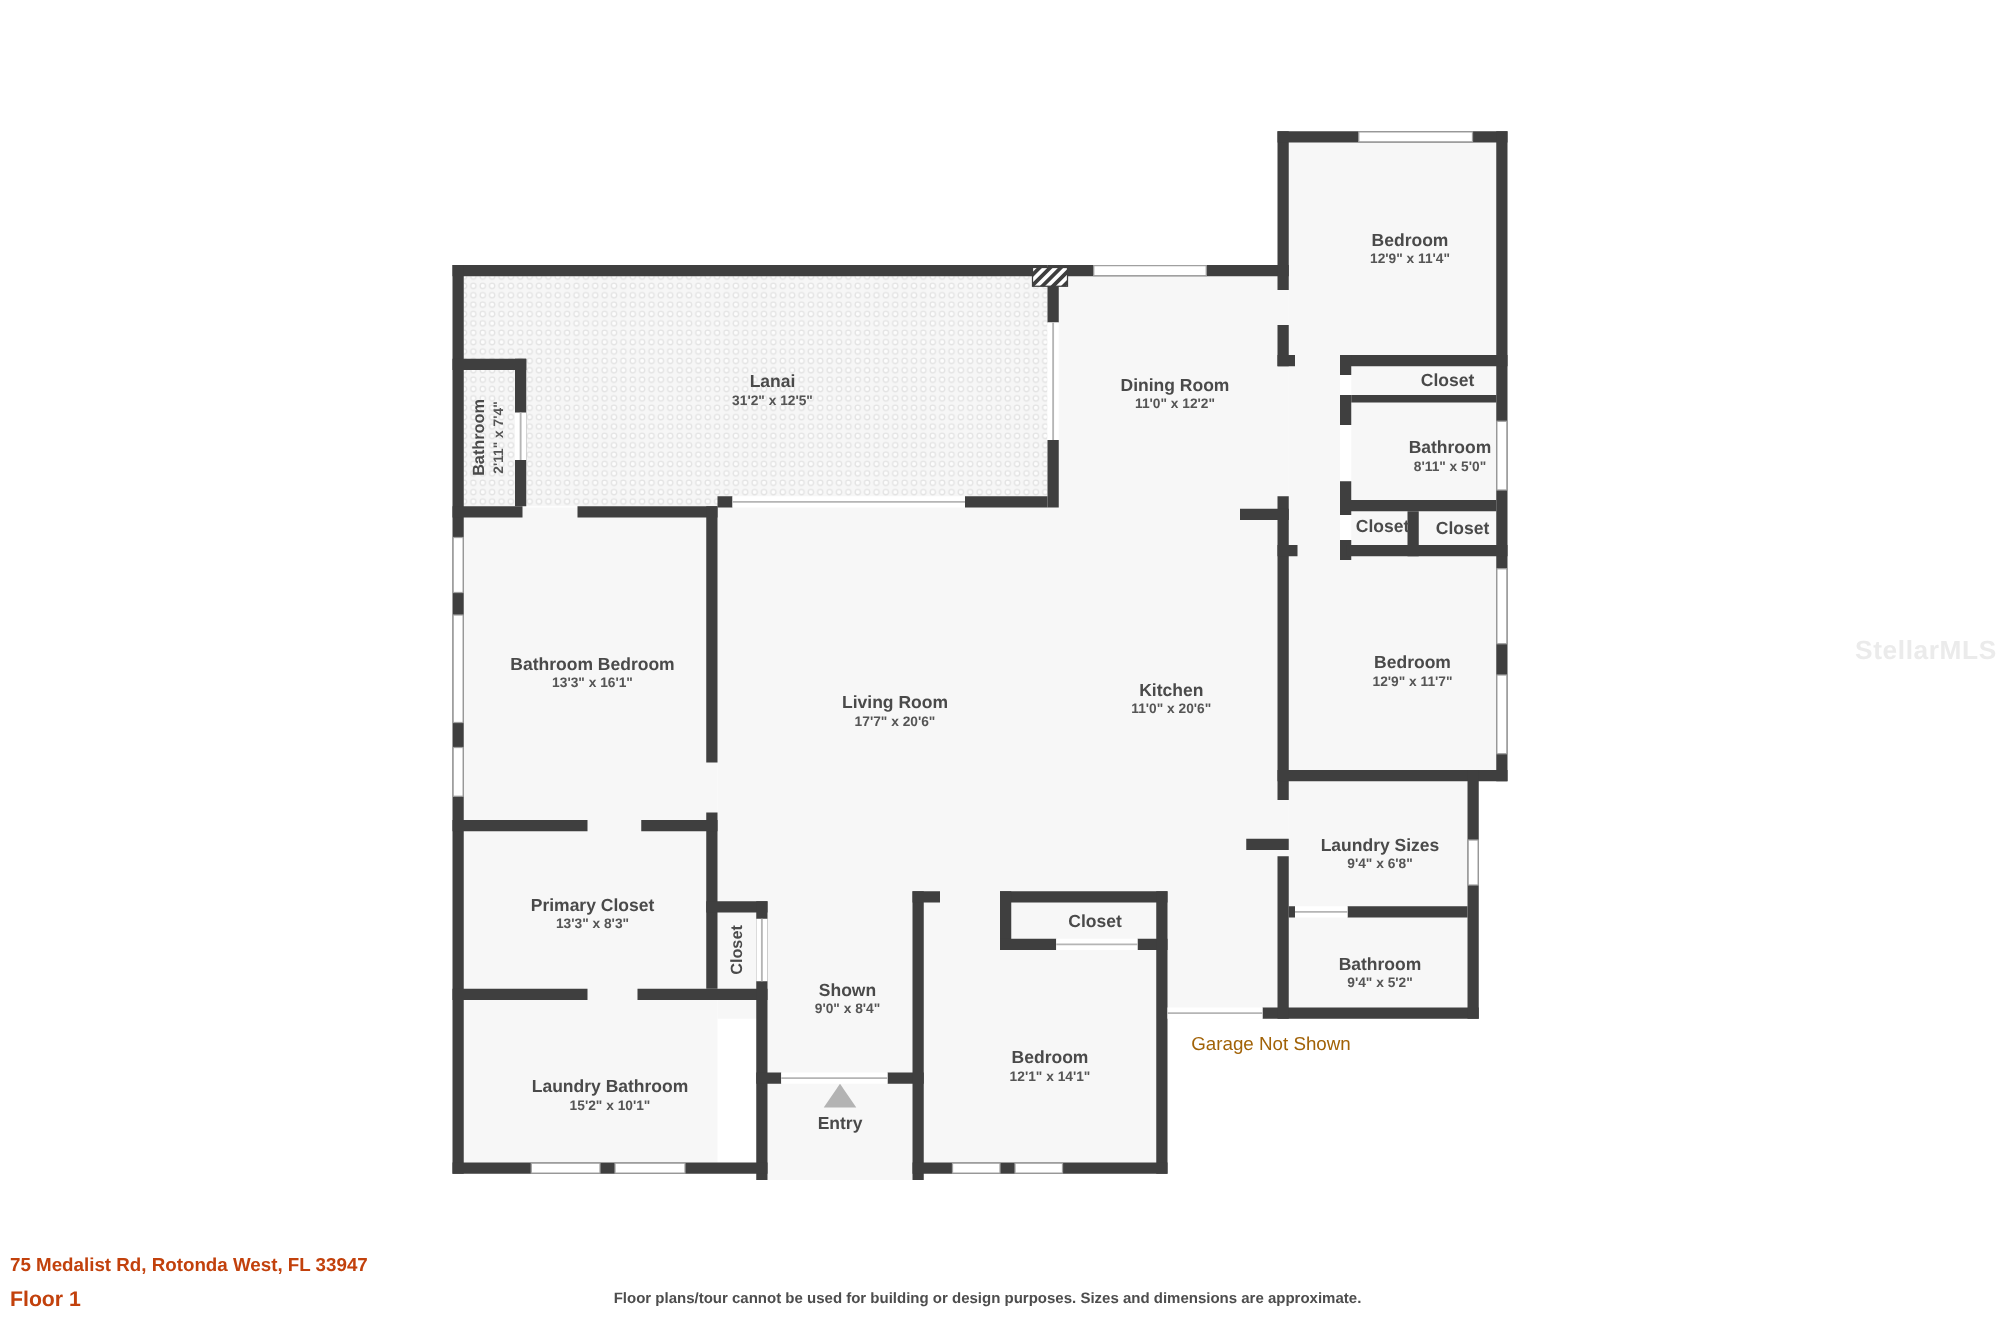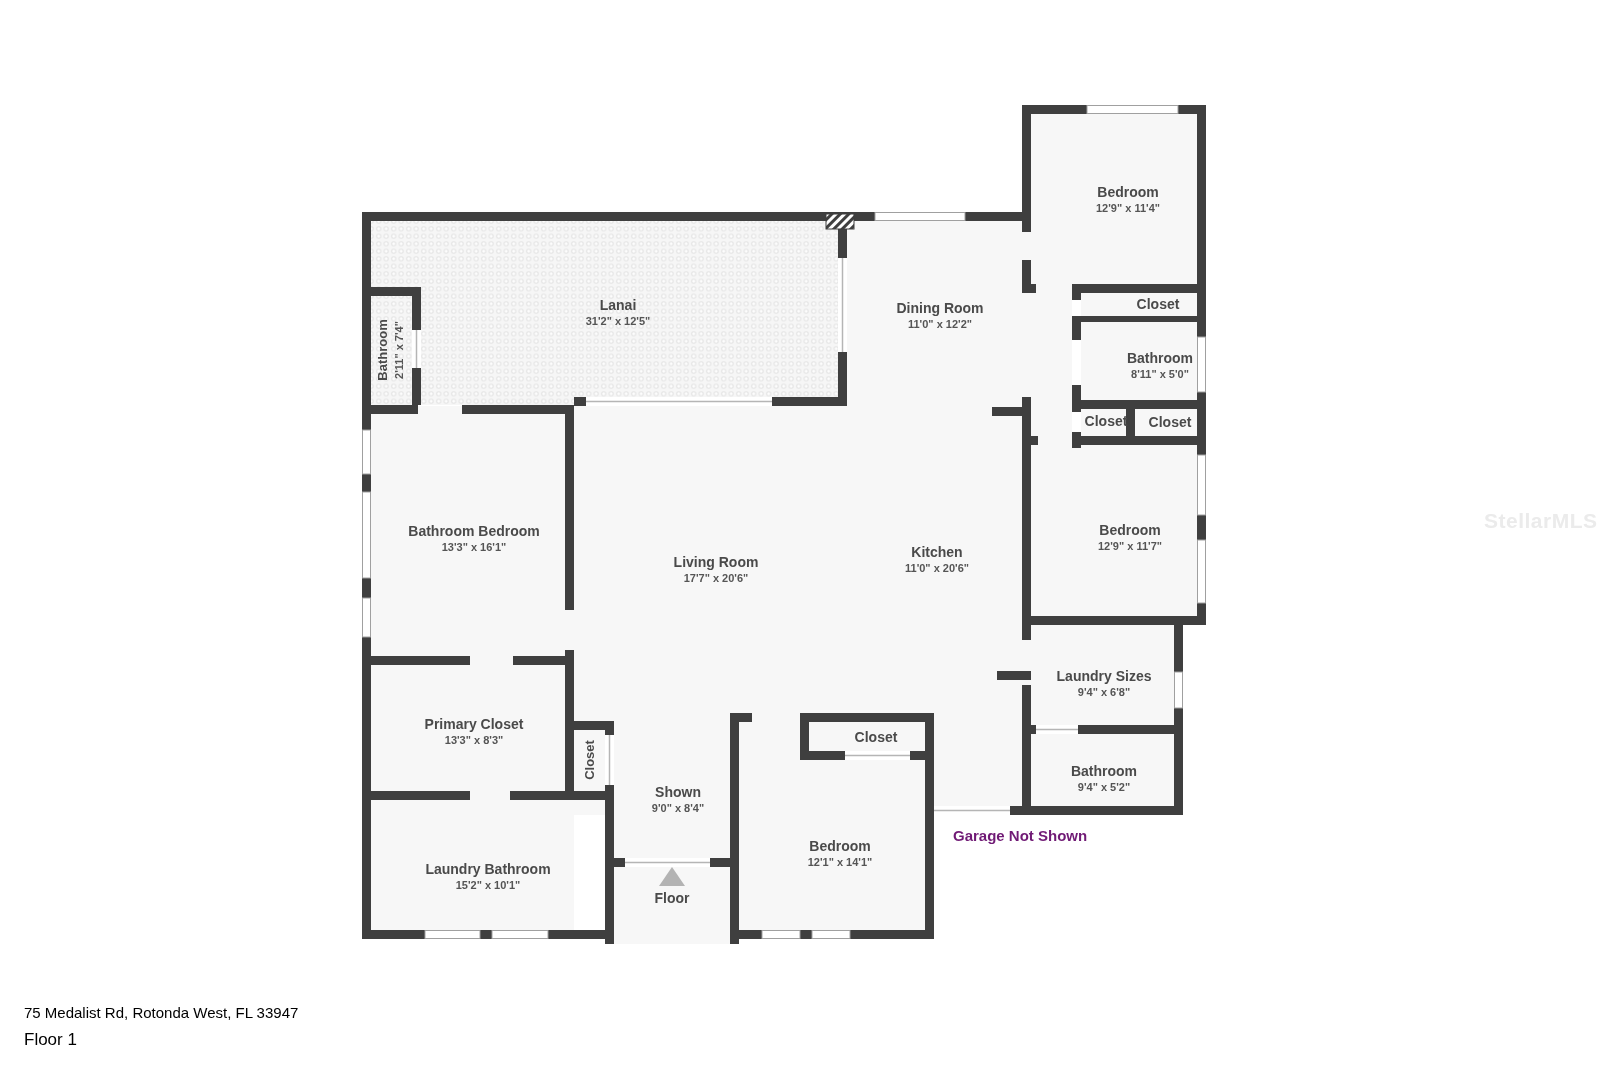--- a/index.html
+++ b/index.html
@@ -12,7 +12,7 @@
   .rlabel .rdims{display:block;font-size:11px;font-weight:700;color:#555555;}
   .rlabel.vert{transform:translate(-50%,-50%) rotate(-90deg);}
   .rlabel.small .rname{font-size:13px;}
-  .note{position:absolute;color:#701a75;font-weight:700;font-size:15px;white-space:nowrap;}
+  .note{position:absolute;color:#a16207;font-weight:400;font-size:15px;white-space:nowrap;}
   .addr{position:absolute;left:24px;color:#000000;font-weight:400;font-size:15px;white-space:nowrap;}
   .disclaimer{position:absolute;left:790px;top:1031px;transform:translateX(-50%);
               color:#4d4d4d;font-weight:700;font-size:12px;white-space:nowrap;}

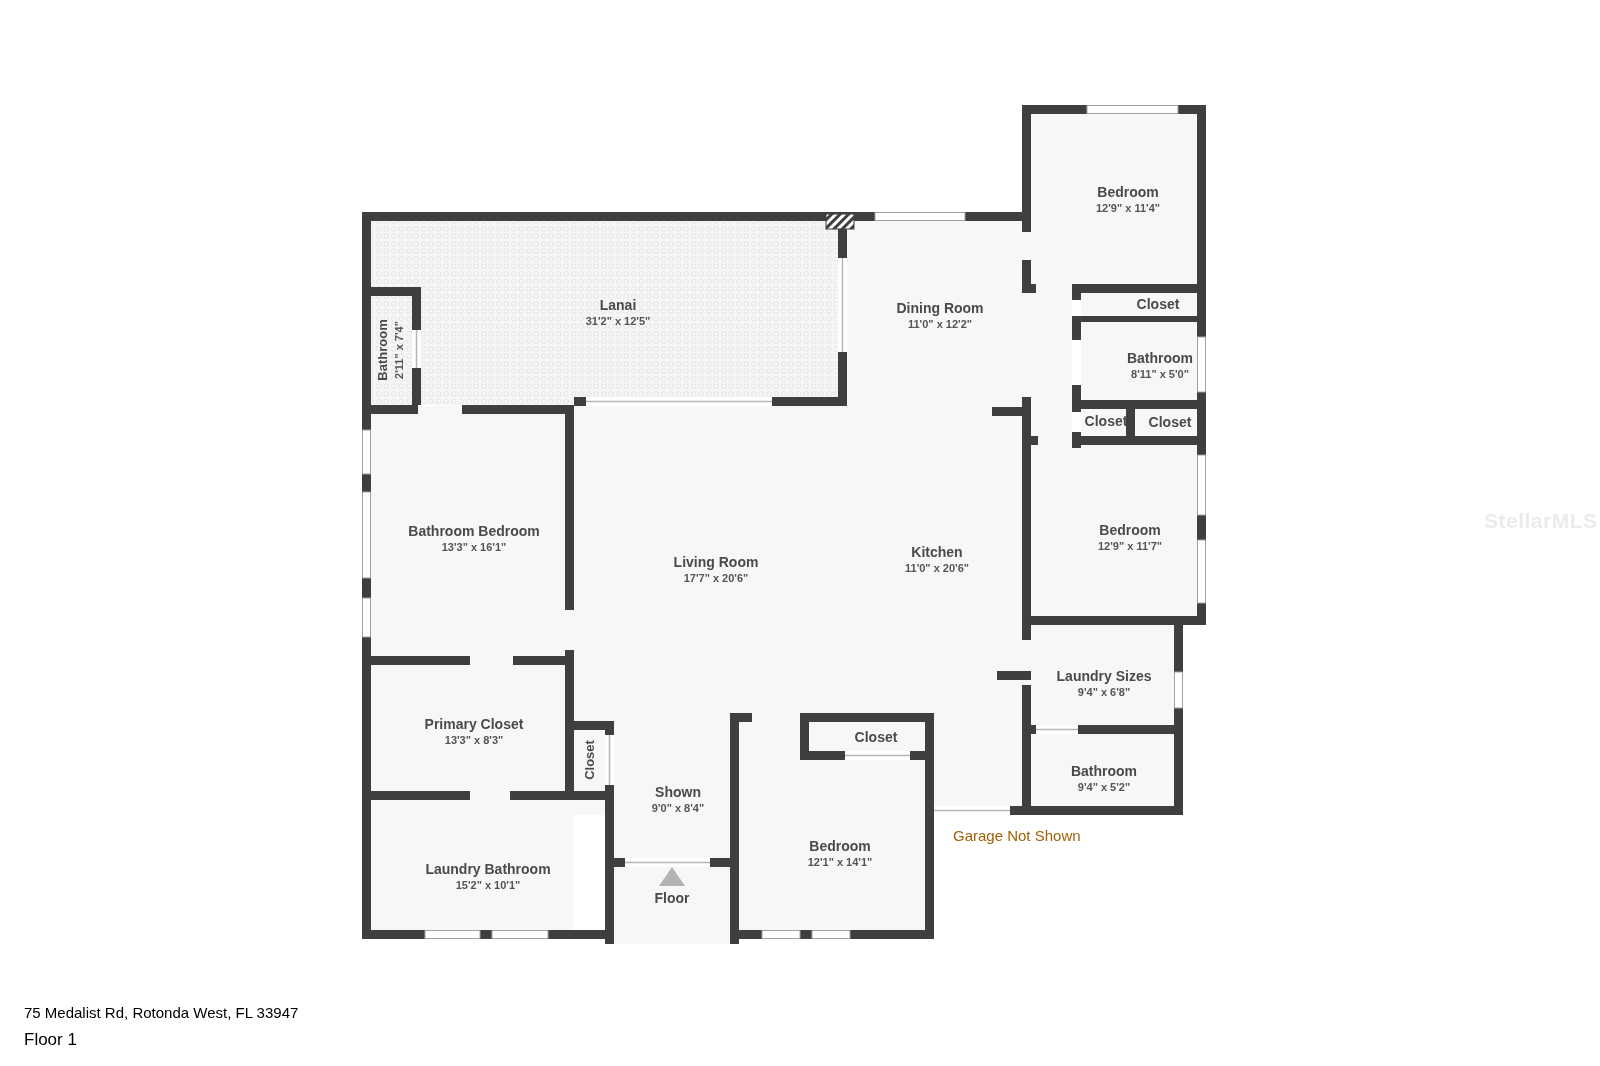--- a/index.html
+++ b/index.html
@@ -254,7 +254,7 @@
 </div>
 
 <div class="rlabel" style="left:672px;top:898px">
-  <span class="rname">Floor</span>
+  <span class="rname">Entry</span>
 </div>
 <div class="note" style="left:953px;top:827px">Garage Not Shown</div>
 

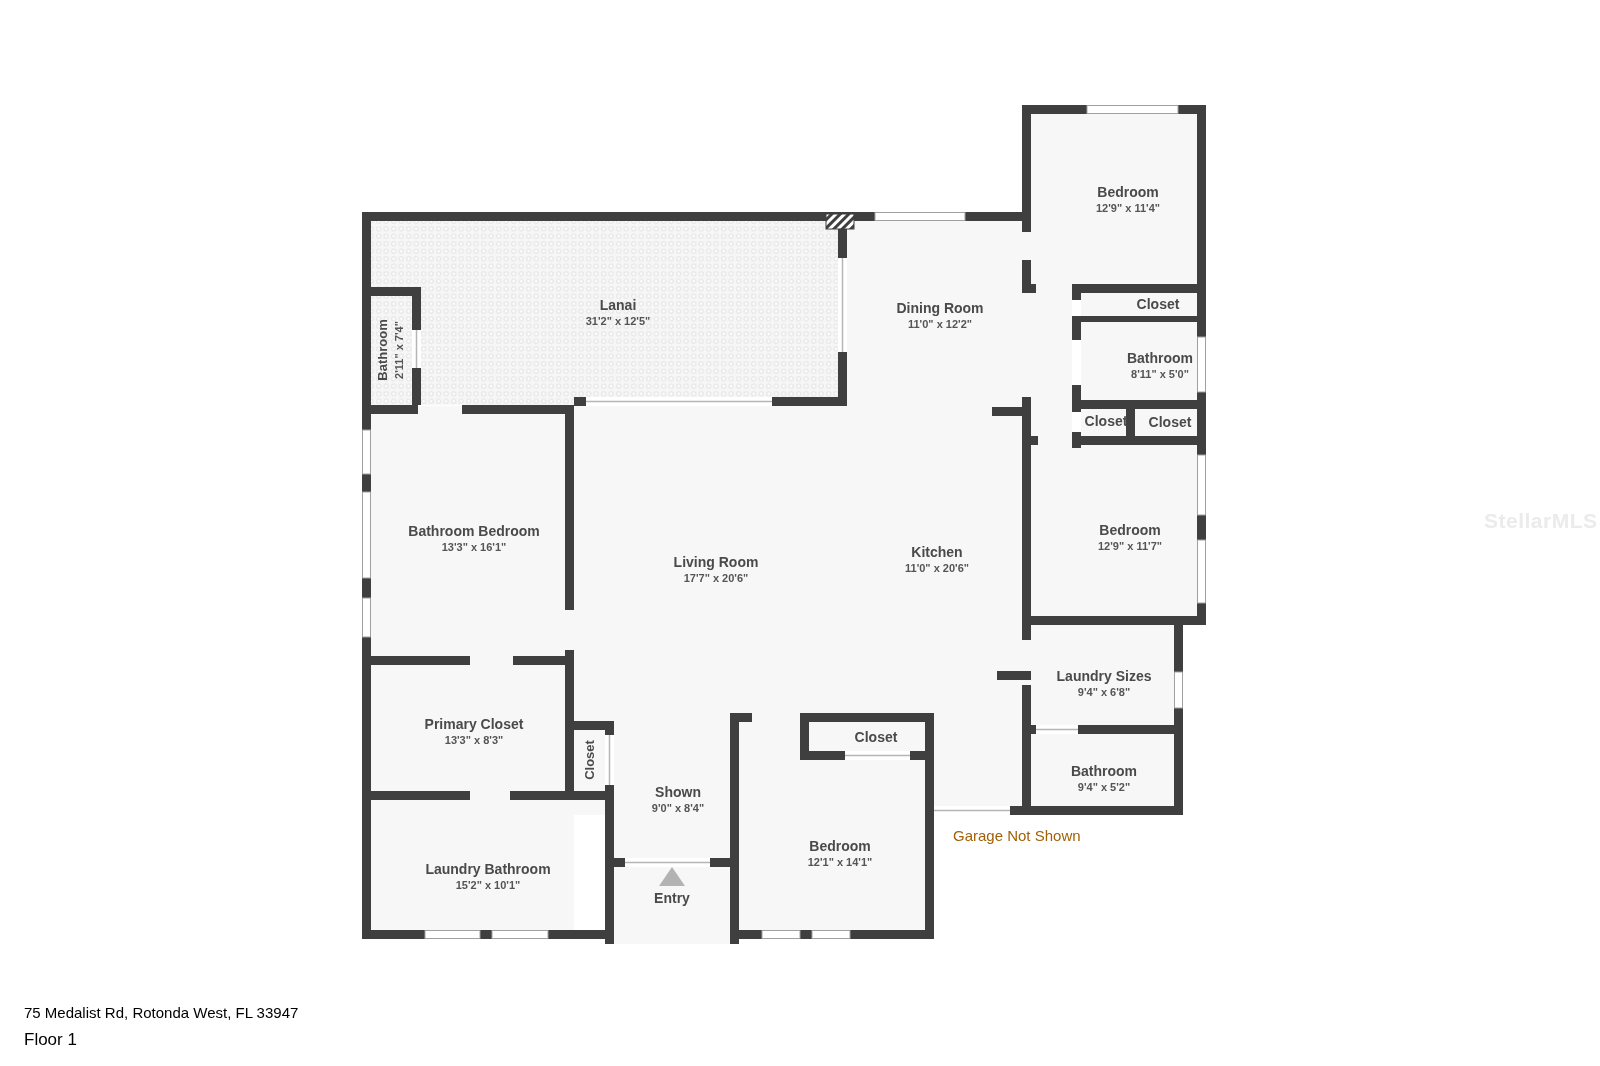--- a/index.html
+++ b/index.html
@@ -13,7 +13,7 @@
   .rlabel.vert{transform:translate(-50%,-50%) rotate(-90deg);}
   .rlabel.small .rname{font-size:13px;}
   .note{position:absolute;color:#a16207;font-weight:400;font-size:15px;white-space:nowrap;}
-  .addr{position:absolute;left:24px;color:#000000;font-weight:400;font-size:15px;white-space:nowrap;}
+  .addr{position:absolute;left:8px;color:#c2410c;font-weight:700;font-size:15px;white-space:nowrap;}
   .disclaimer{position:absolute;left:790px;top:1031px;transform:translateX(-50%);
               color:#4d4d4d;font-weight:700;font-size:12px;white-space:nowrap;}
   .watermark{position:absolute;left:1484px;top:509px;color:#ebebeb;font-weight:700;

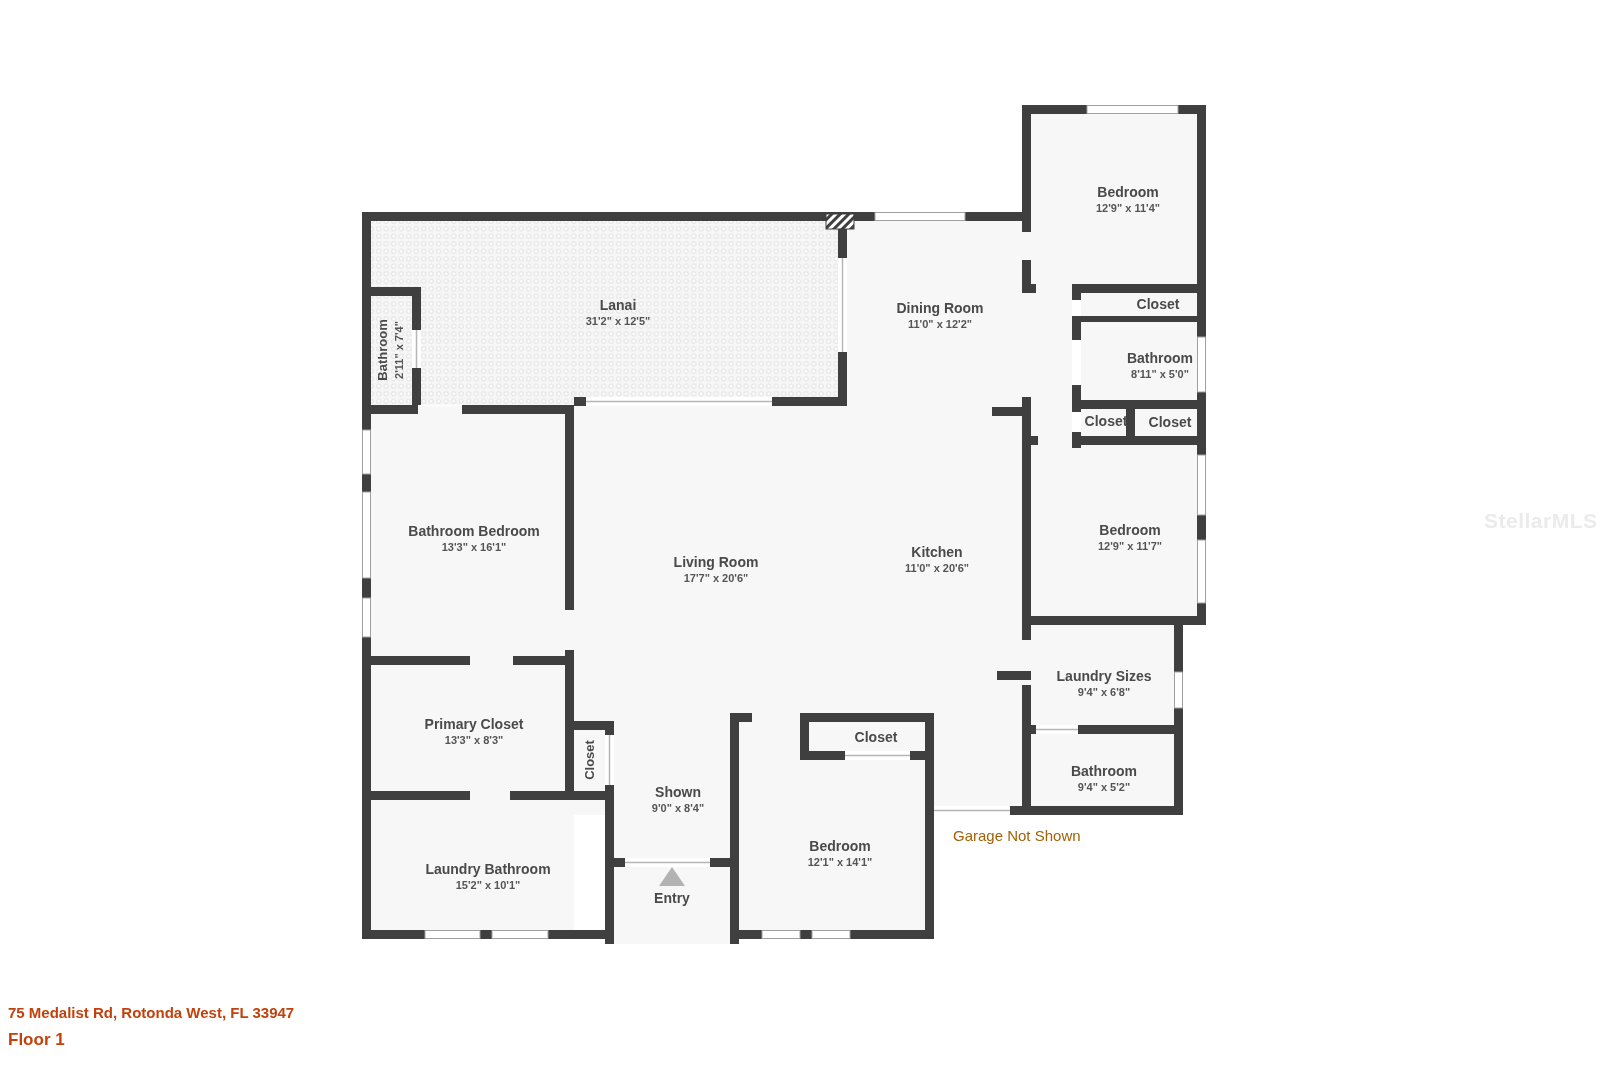--- a/index.html
+++ b/index.html
@@ -260,6 +260,7 @@
 
 <div class="addr" style="top:1004px">75 Medalist Rd, Rotonda West, FL 33947</div>
 <div class="addr" style="top:1030px;font-size:17px">Floor 1</div>
+<div class="disclaimer">Floor plans/tour cannot be used for building or design purposes. Sizes and dimensions are approximate.</div>
 <div class="watermark">StellarMLS</div>
 
 </div>

